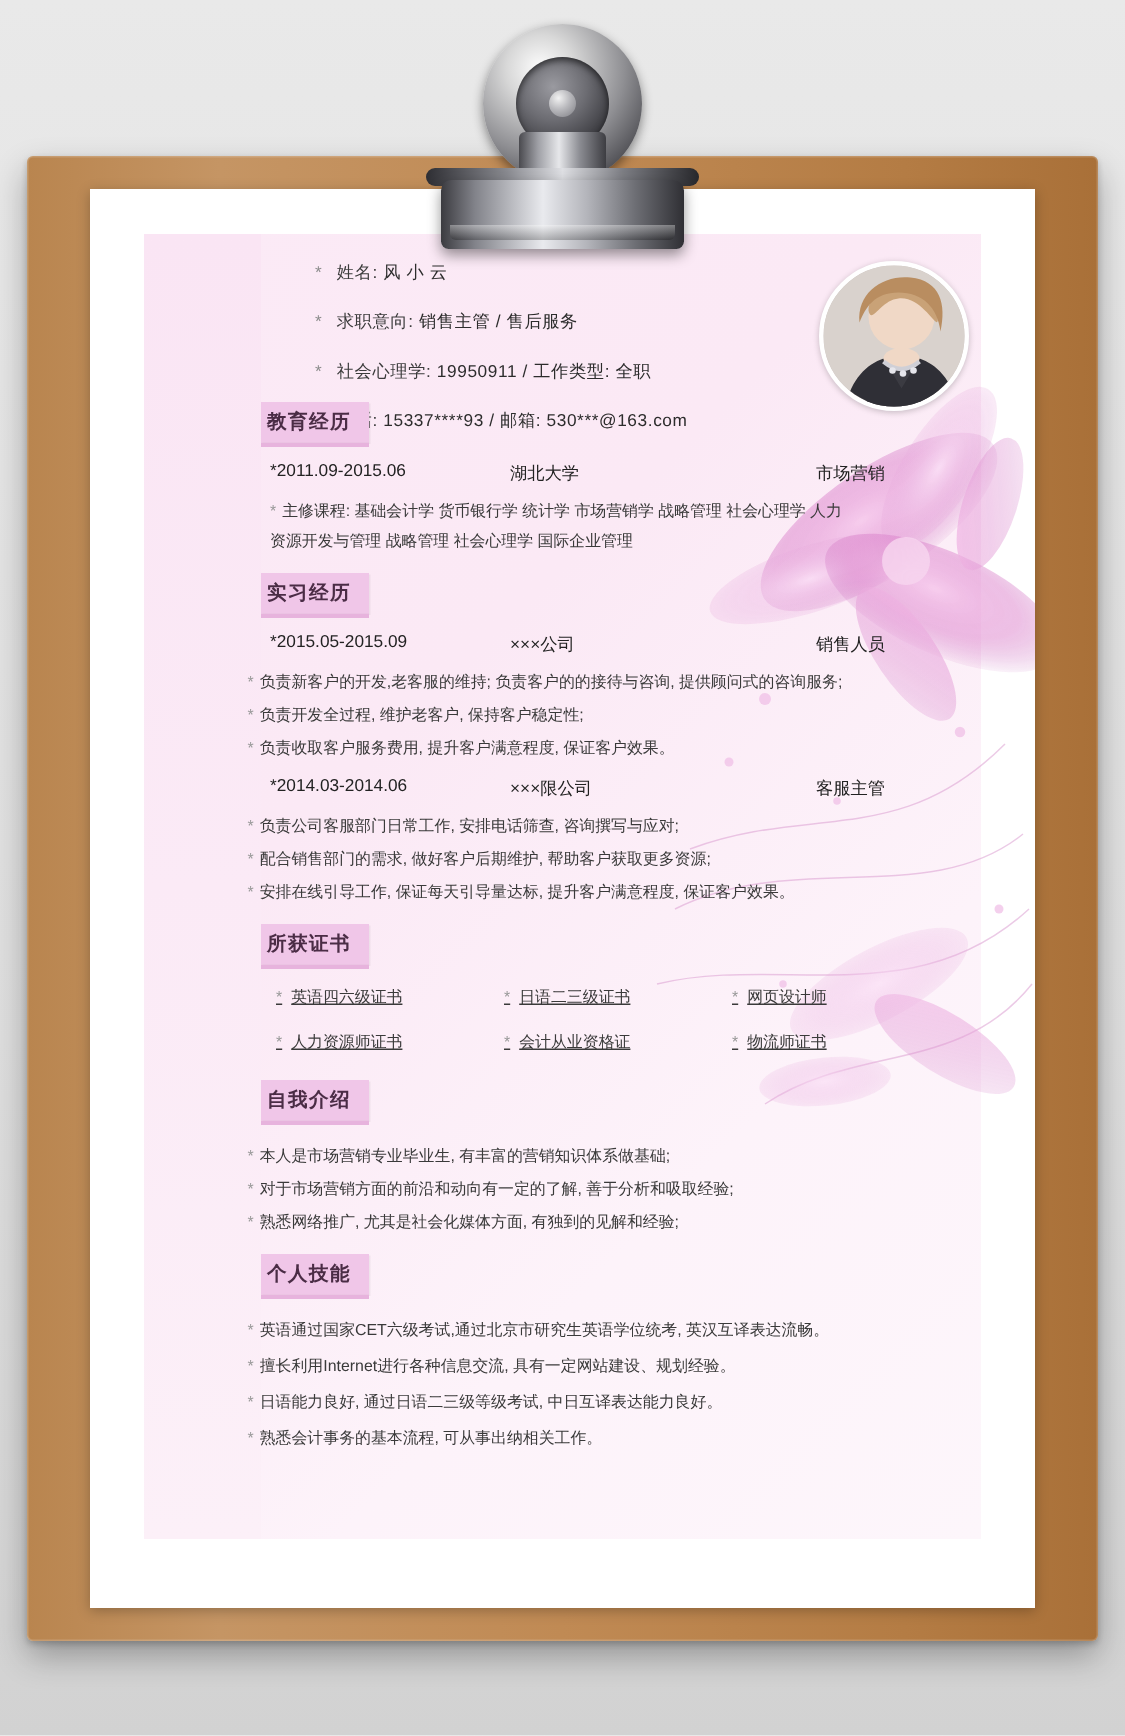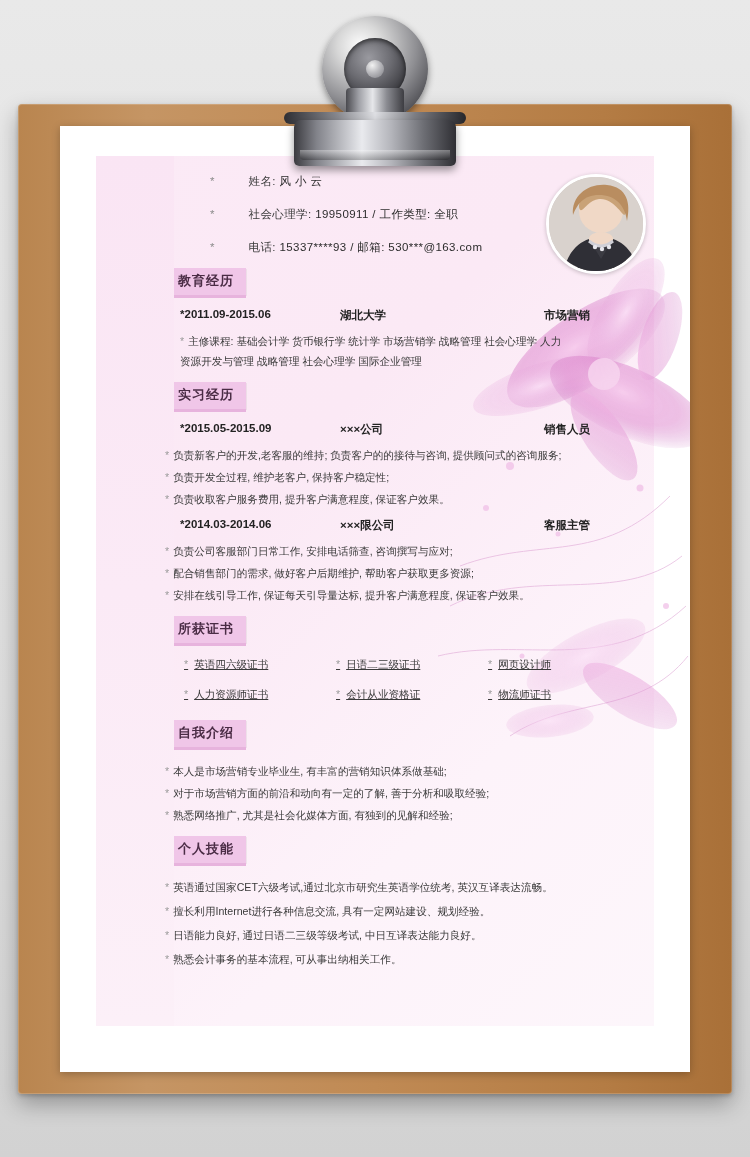--- a/index.html
+++ b/index.html
@@ -108,7 +108,7 @@
     font-size:11.5px; color:#3b3b3b; margin-bottom:18px; letter-spacing:0.4px;
   }
   .hline .star{ color:#8c8c8c; margin-right:6px; }
-  .hline .lbl{ color:#3b3b3b;margin-left:24px; }
+  .hline .lbl{ color:#3b3b3b; }
   .hline .val{ color:#2c2c2c; }
 
   .photo{

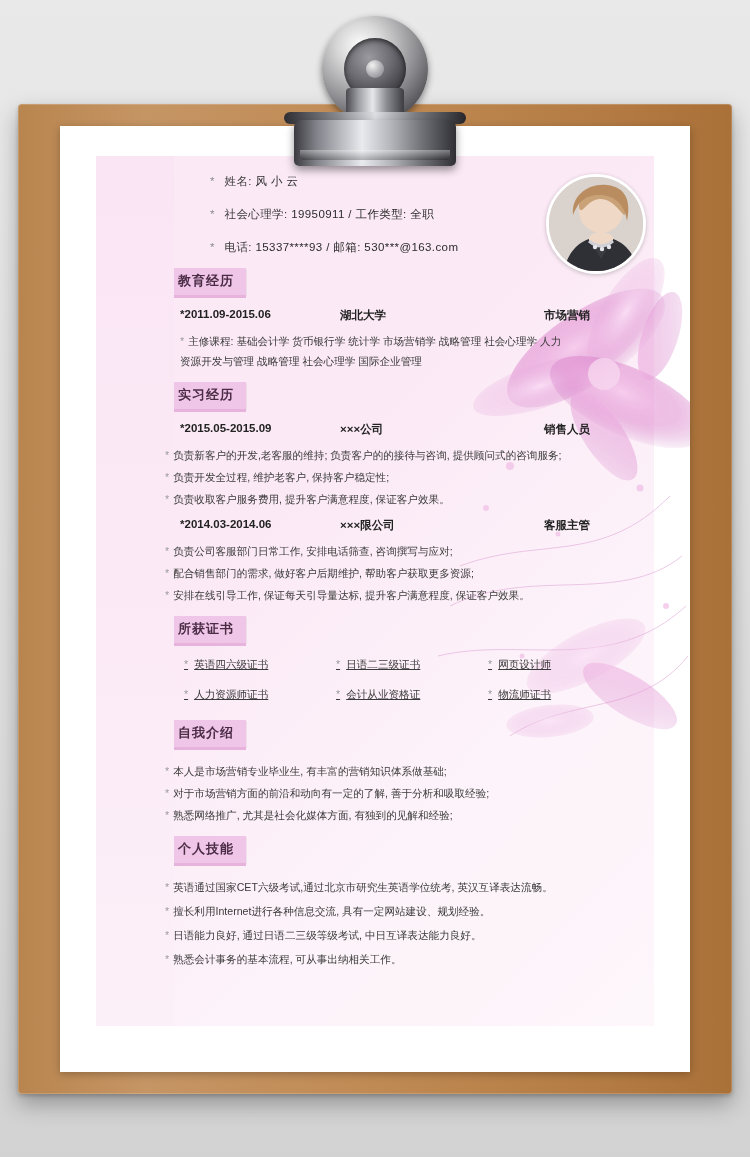--- a/index.html
+++ b/index.html
@@ -228,6 +228,11 @@
         </div>
         <div class="hline">
           <span class="star">*</span>
+          <span class="lbl">求职意向:</span>
+          <span class="val">销售主管 / 售后服务</span>
+        </div>
+        <div class="hline">
+          <span class="star">*</span>
           <span class="lbl">社会心理学:</span>
           <span class="val">19950911 / 工作类型: 全职</span>
         </div>

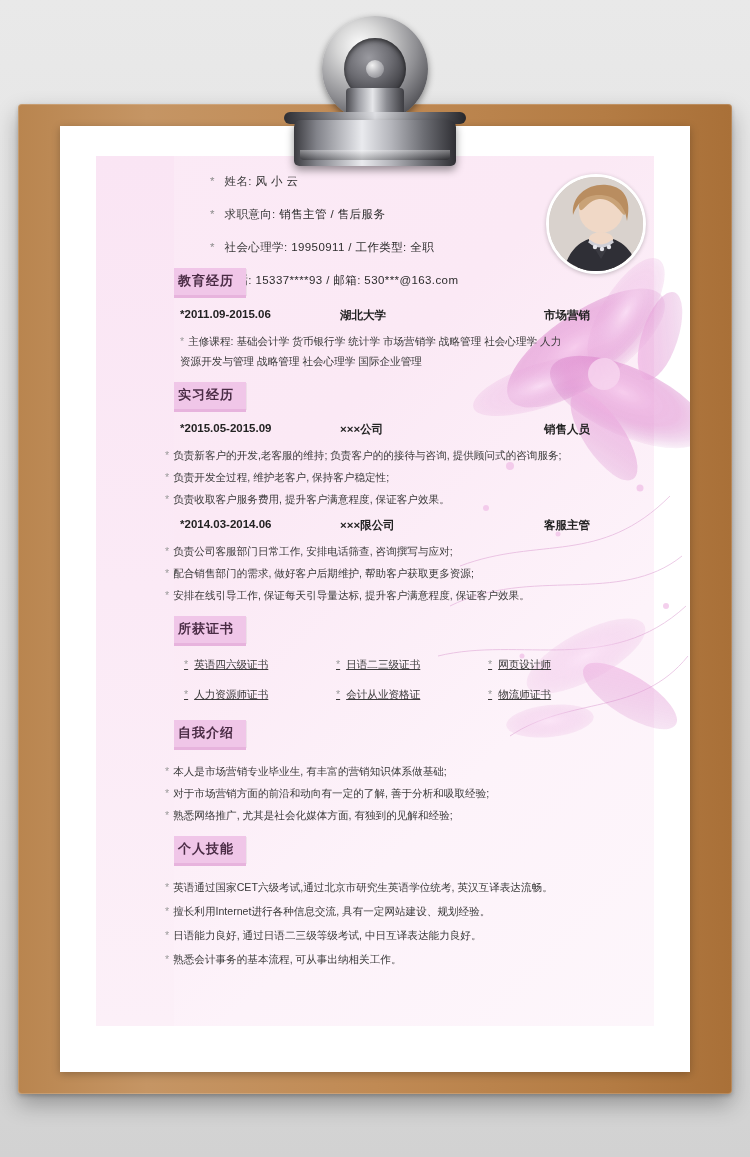--- a/index.html
+++ b/index.html
@@ -142,7 +142,7 @@
   }
   .row-head{
     position:absolute; left:120px; width:452px;
-    font-size:11.5px; font-weight:bold; color:#222;
+    font-size:11.5px; font-weight:normal; color:#222;
     display:flex;
   }
   .row-head .c1{ width:160px; }

